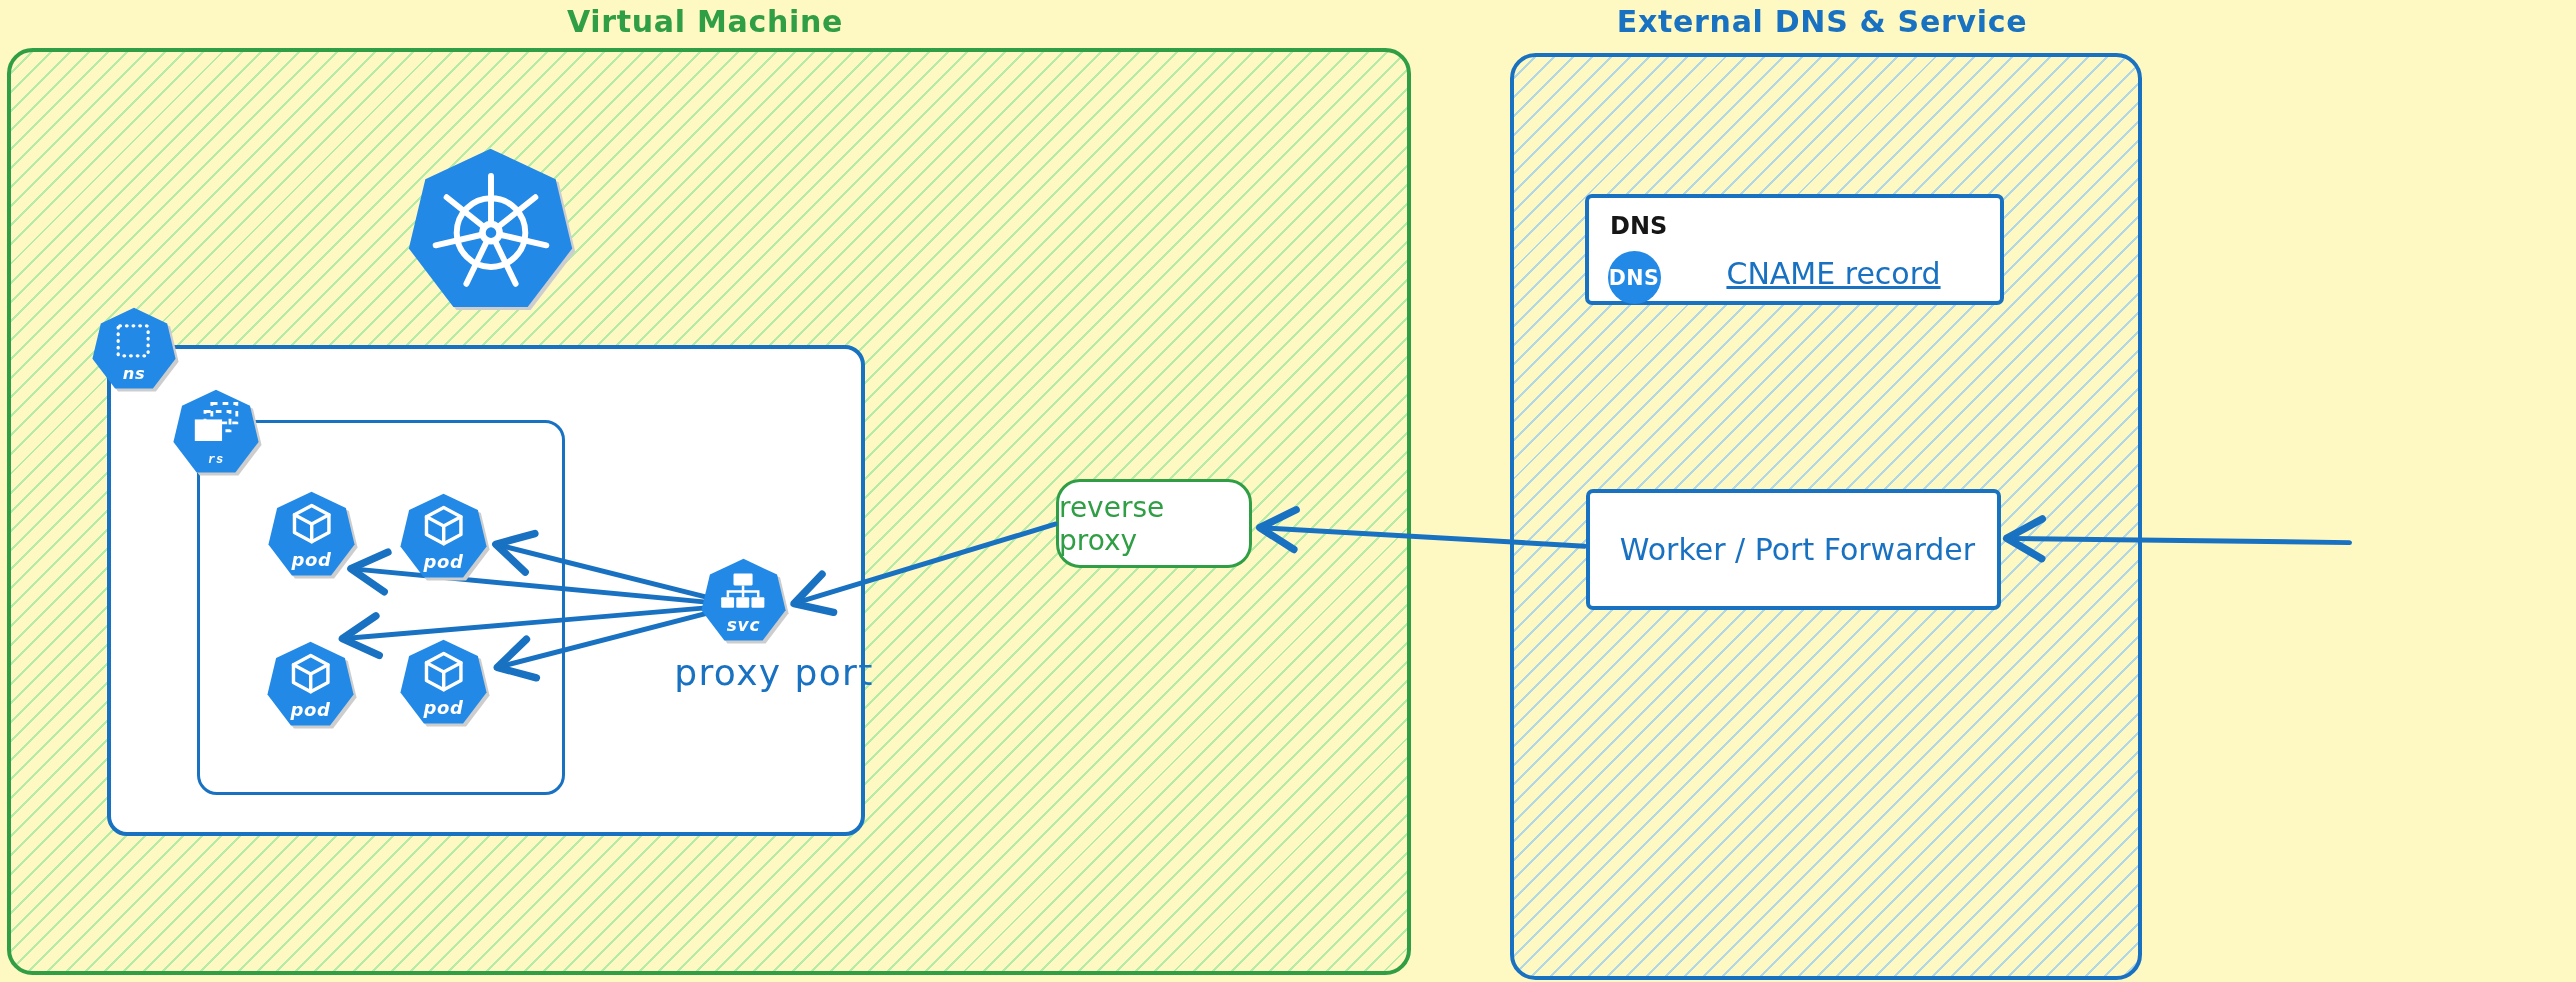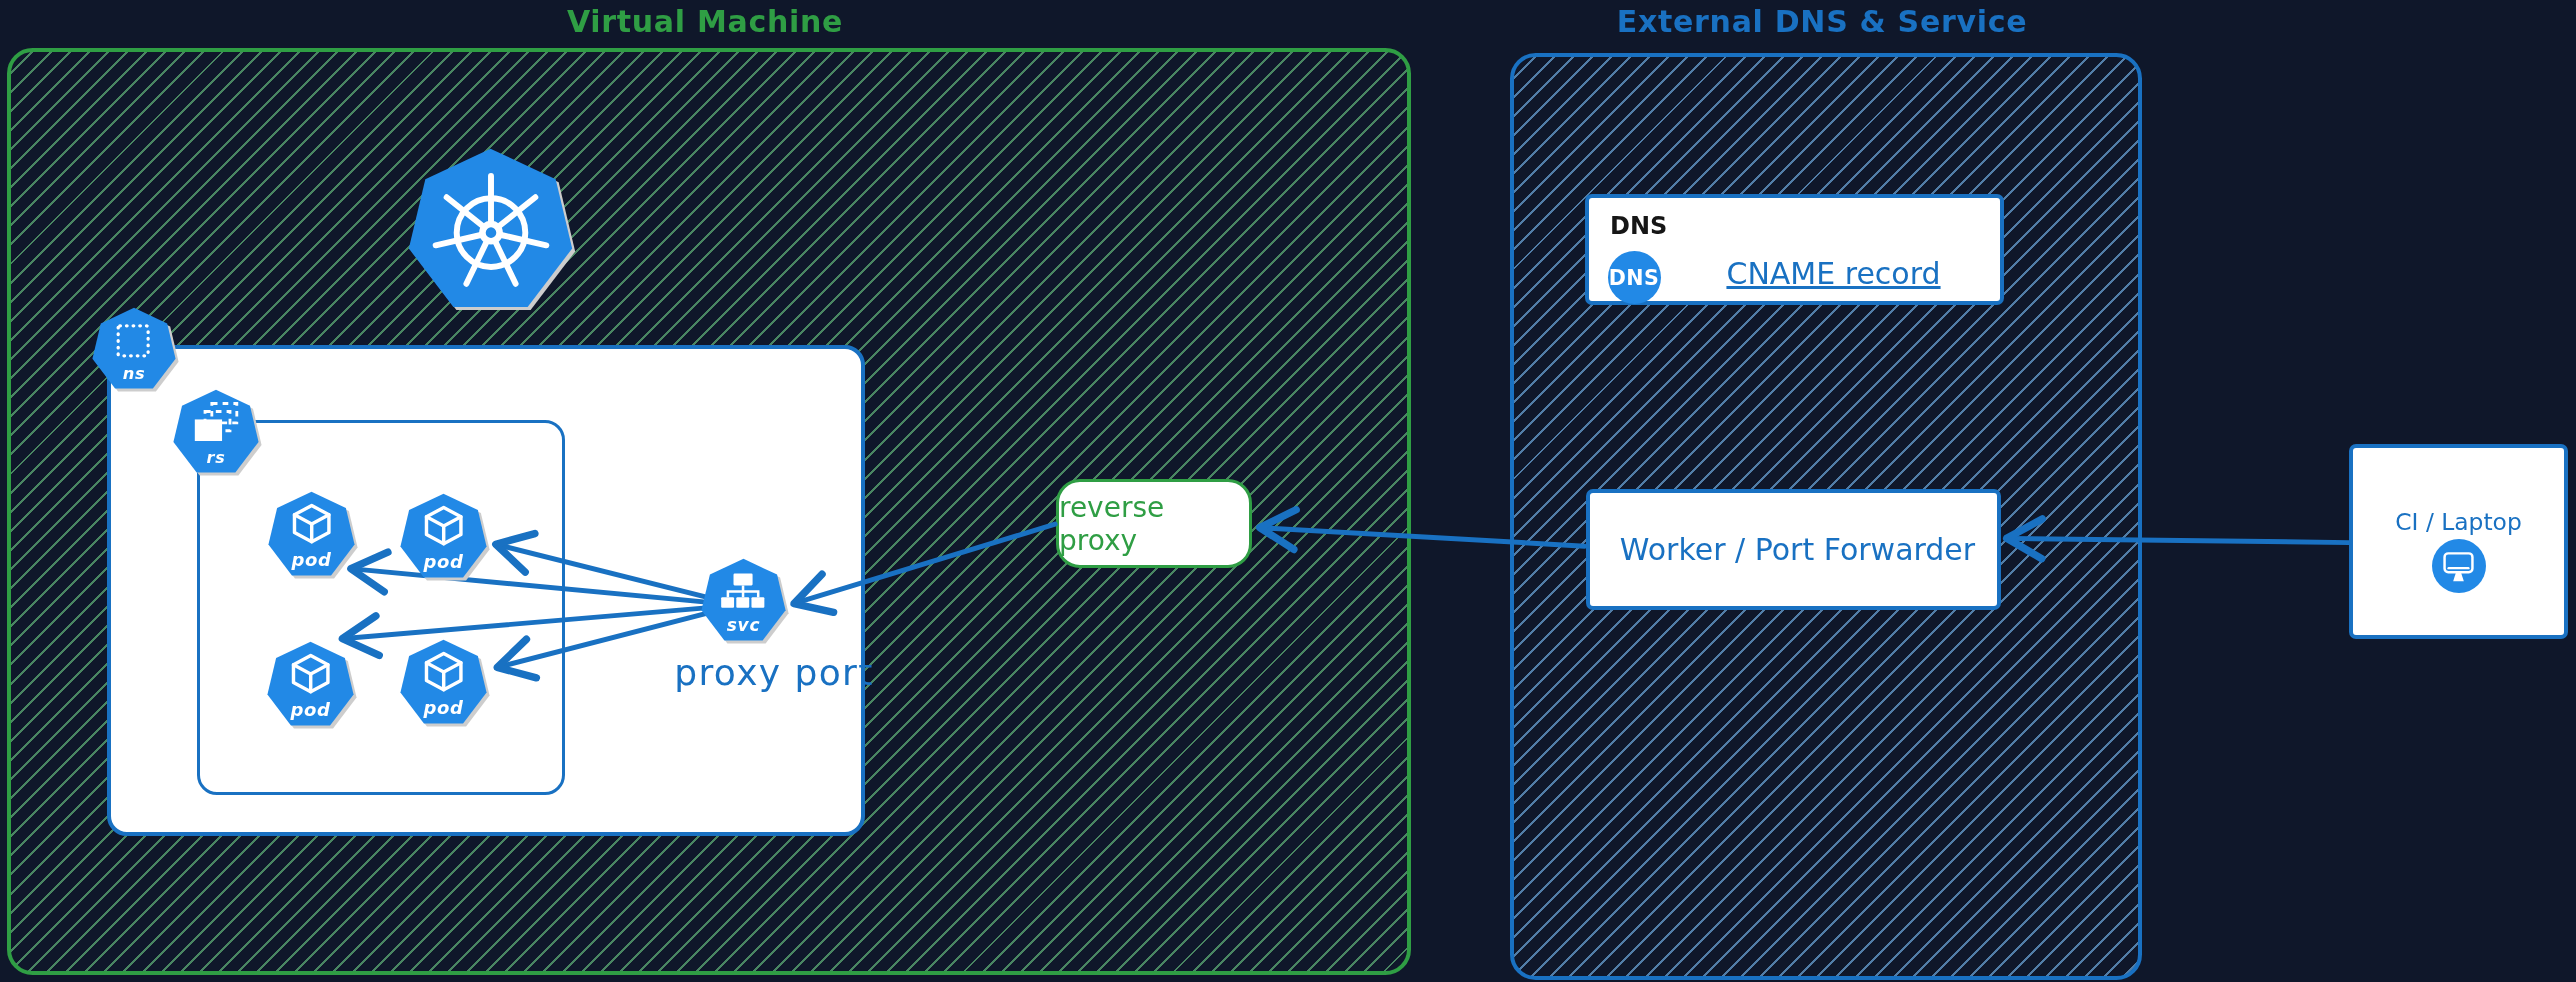--- a/index.html
+++ b/index.html
@@ -3,7 +3,7 @@
 <meta charset="utf-8">
 <style>
   html,body{margin:0;padding:0;background:#ffffff;}
-  .canvas{position:relative;width:2576px;height:983px;background:#0f172a;overflow:hidden;
+  .canvas{position:relative;width:2576px;height:983px;background:#fef9c3;overflow:hidden;
           font-family:"DejaVu Sans",sans-serif;}
 
   

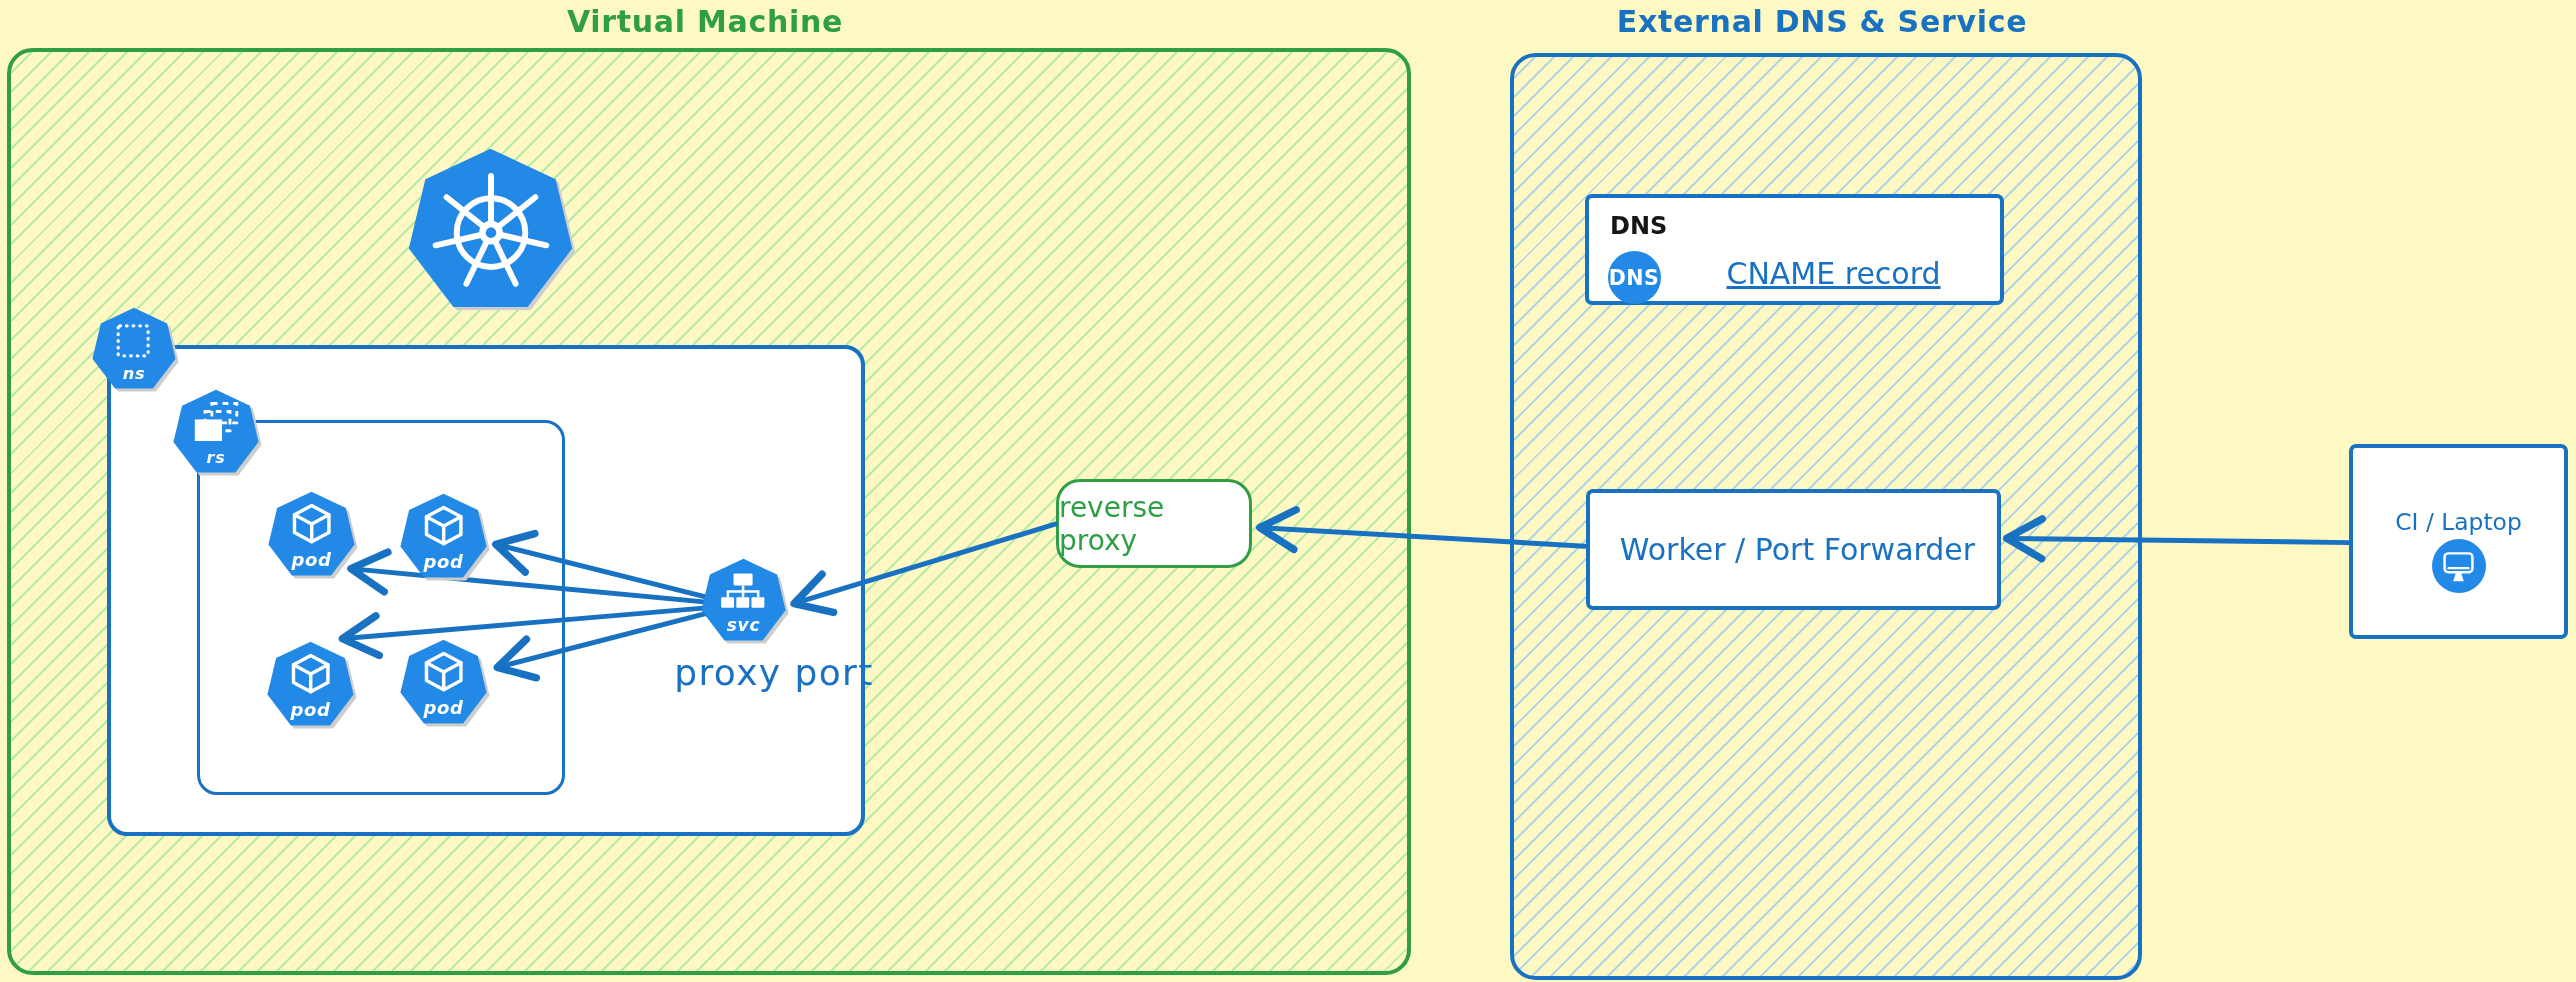--- a/index.html
+++ b/index.html
@@ -153,7 +153,7 @@
         </g>
         <rect x="12" y="36" width="48" height="38" fill="#ffffff"></rect>
       </svg>
-      <span class="hep-label" style="font-size:16px;">rs</span>
+      <span class="hep-label" style="font-size:12px;font-family:Liberation Mono, monospace;">rs</span>
     </div>
   </div>
 

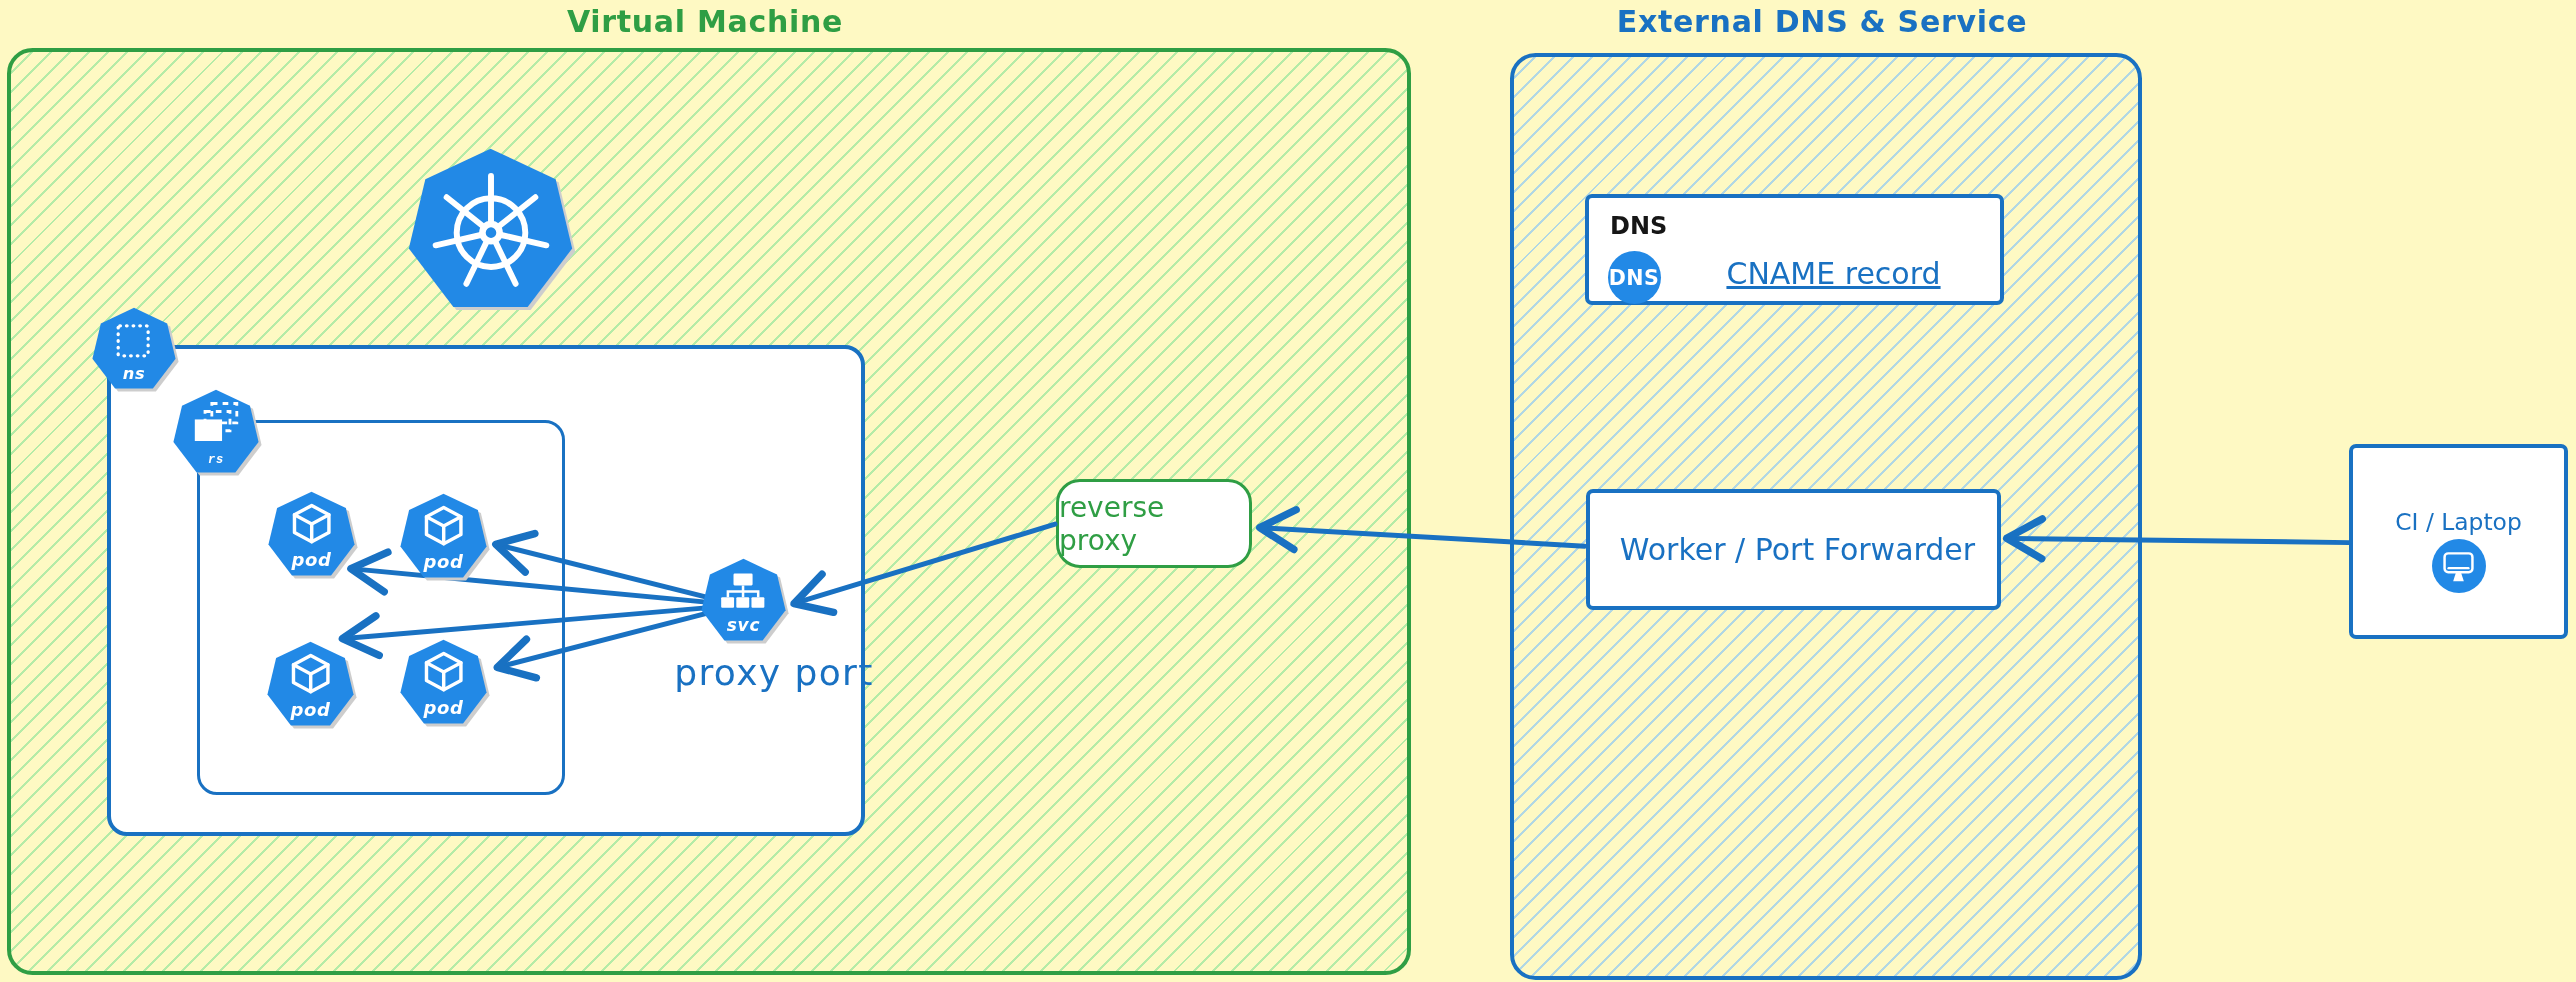--- a/index.html
+++ b/index.html
@@ -86,18 +86,6 @@
     <span class="card-label">Worker / Port Forwarder</span>
   </div>
 
-  <div class="wbox card" style="left:2349px;top:444px;width:219px;height:195px;">
-    <span class="ci-label">CI / Laptop</span>
-    <span class="ci-badge">
-      <svg viewBox="0 0 100 100" aria-hidden="true">
-        <g fill="none" stroke="#ffffff" stroke-width="6" stroke-linejoin="round" stroke-linecap="round">
-          <rect x="16" y="18" width="68" height="46" rx="9"></rect>
-          <line x1="26" y1="54" x2="74" y2="54"></line>
-        </g>
-        <path d="M44 64 L56 64 L63 86 L37 86 Z" fill="#ffffff"></path>
-      </svg>
-    </span>
-  </div>
 
   <svg class="arrows" width="2576" height="983" viewBox="0 0 3628 1384">
     <defs>

